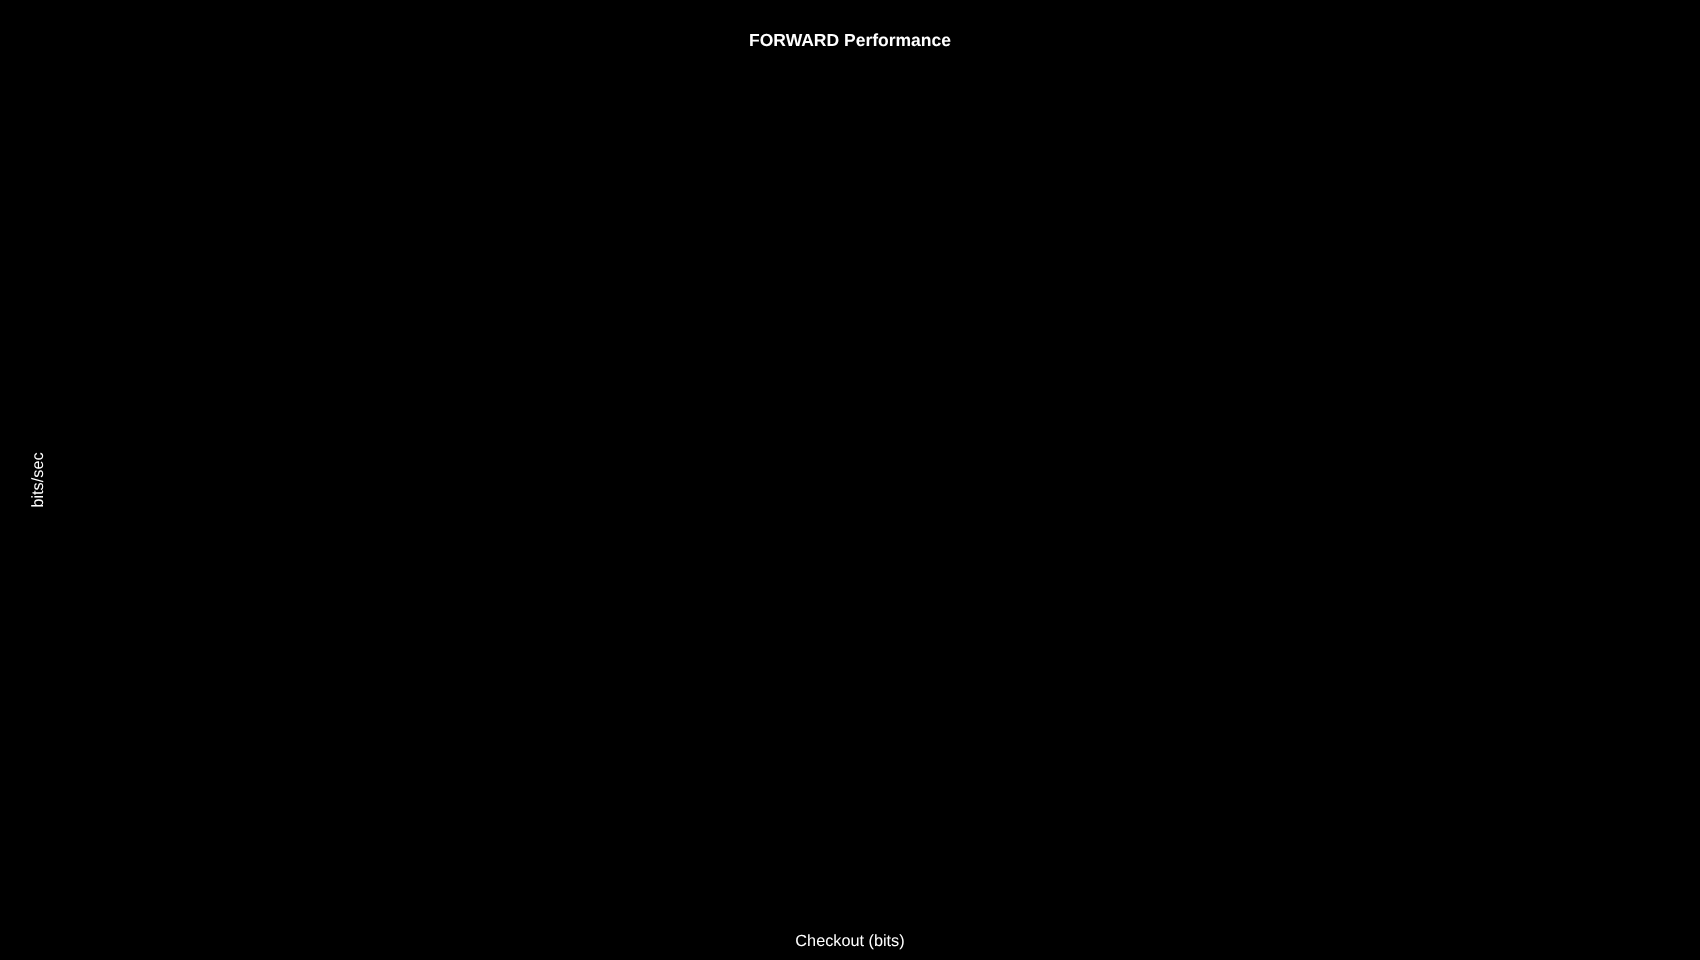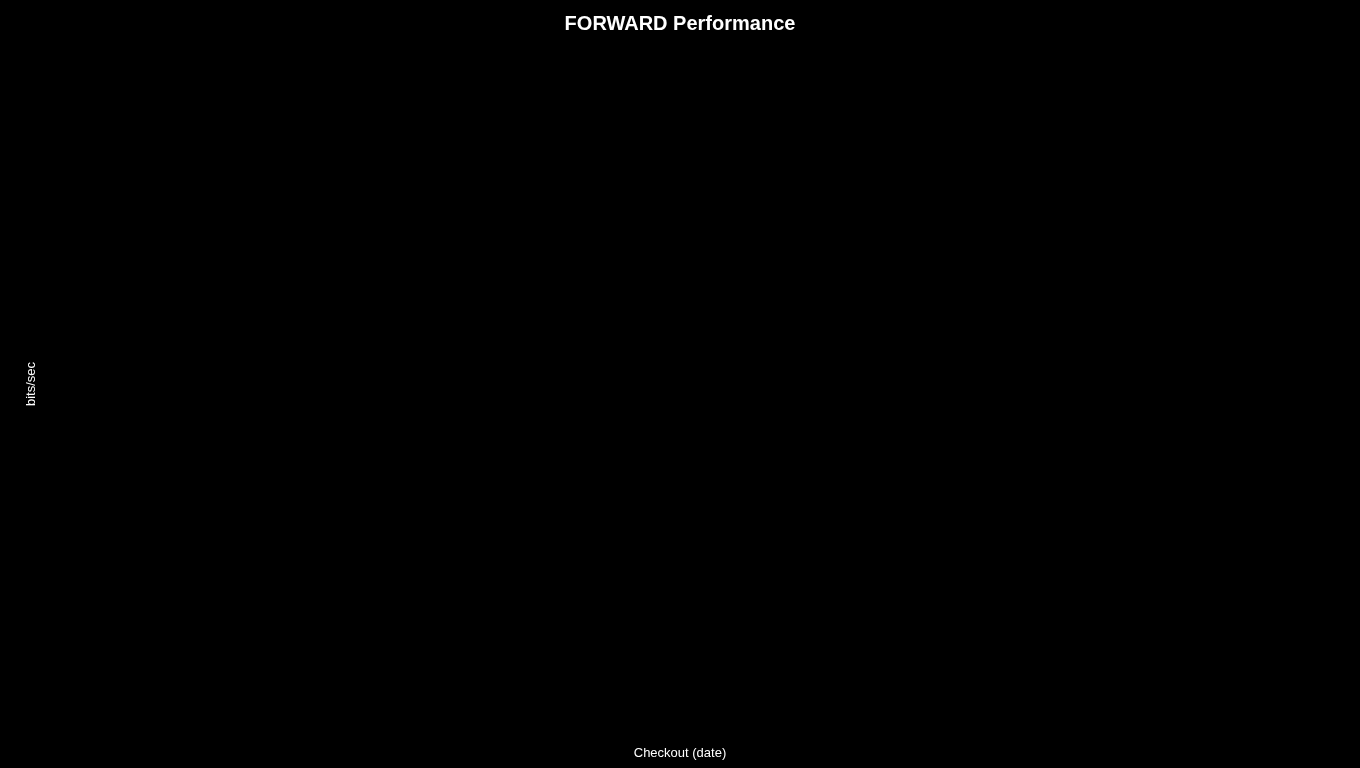--- a/index.html
+++ b/index.html
@@ -23,11 +23,11 @@
 
     .chart-title {
       position: absolute;
-      top: 12px;
+      top: 24px;
       left: 50%;
       transform: translateX(-50%);
       color: #fff;
-      font-size: 20px;
+      font-size: 14px;
       font-weight: bold;
       white-space: nowrap;
     }

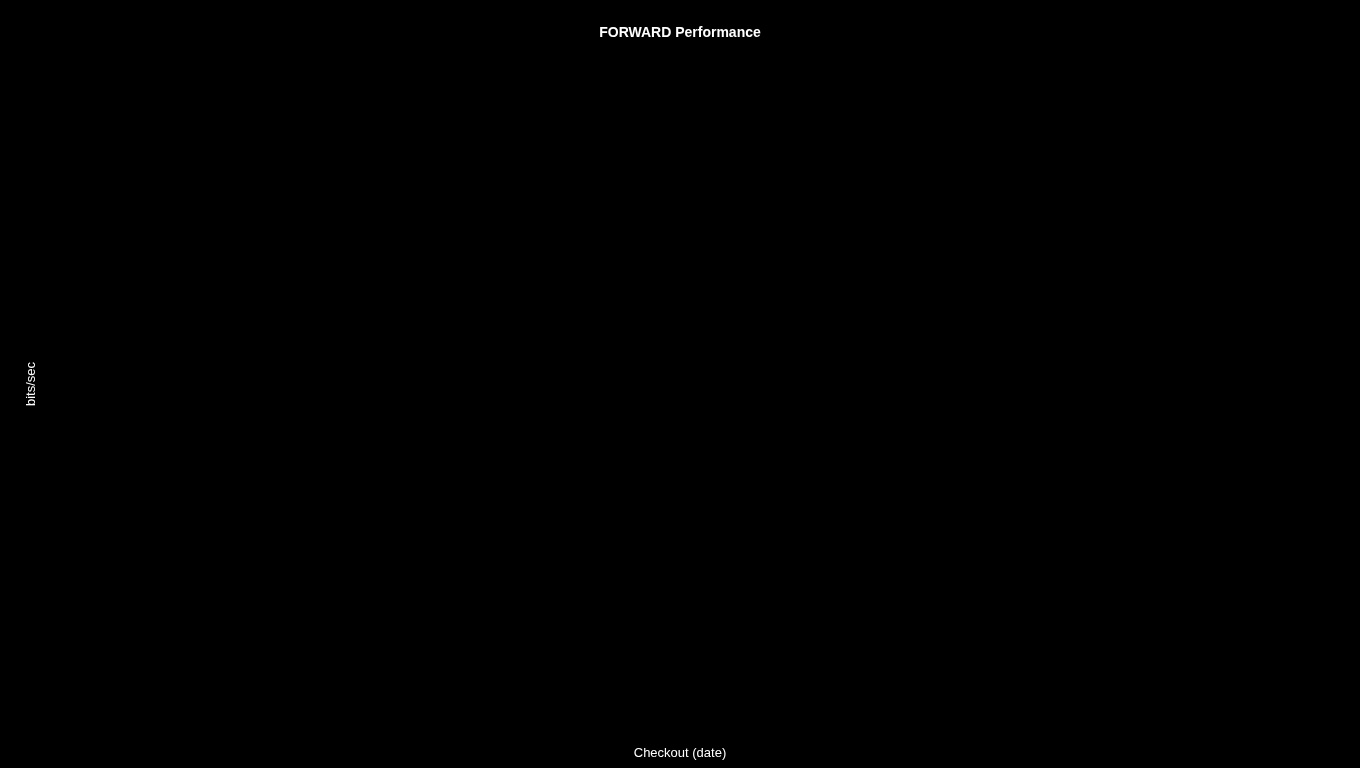--- a/index.html
+++ b/index.html
@@ -75,7 +75,7 @@
 
   <div class="y-axis-label">bits/sec</div>
 
-  <div class="x-axis-label">Checkout (date)</div>
+  <div class="x-axis-label">Checkout (bits)</div>
 
   <div class="chart-area">
     <svg class="chart-svg" viewBox="0 0 1280 630" preserveAspectRatio="none" xmlns="http://www.w3.org/2000/svg">

